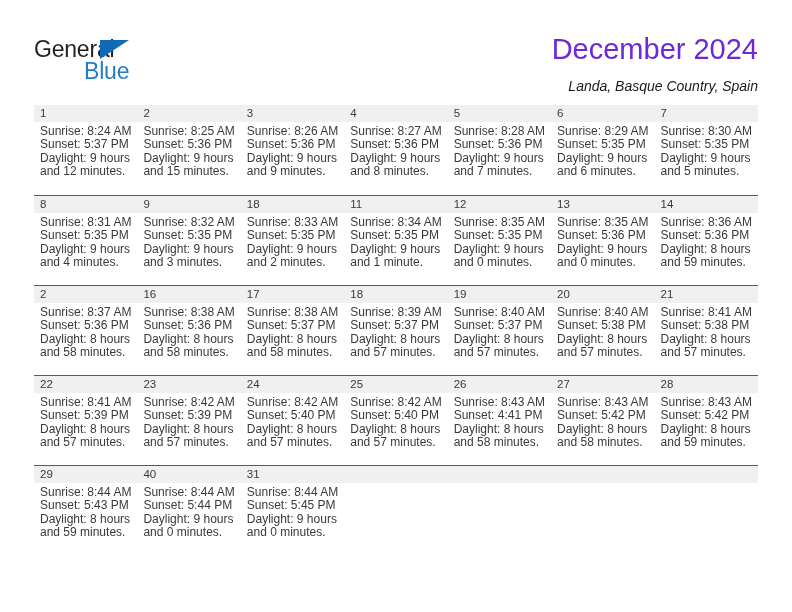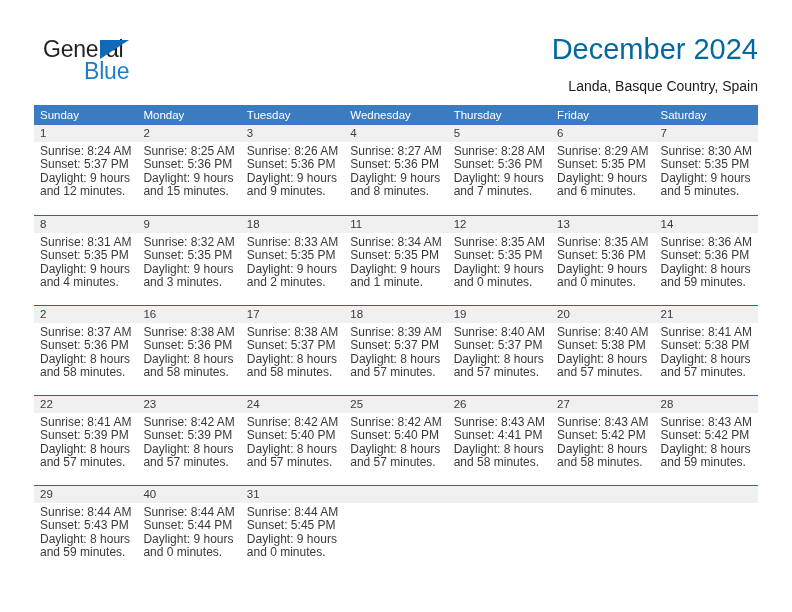--- a/index.html
+++ b/index.html
@@ -38,7 +38,7 @@
   }
   .logo-general {
     position: absolute;
-    left: 9px;
+    left: 0;
     top: 0;
     font-size: 23px;
     line-height: 26px;

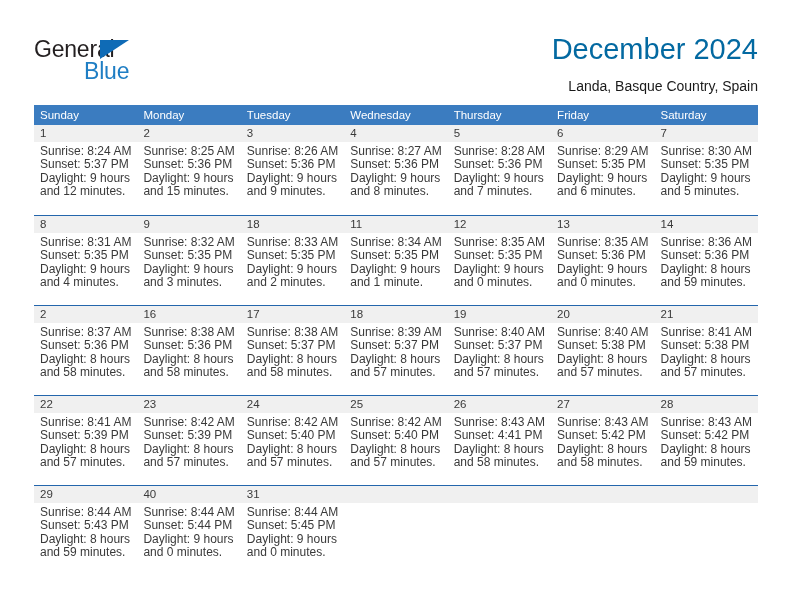--- a/index.html
+++ b/index.html
@@ -70,7 +70,7 @@
     top: 32px;
     font-size: 29px;
     line-height: 34px;
-    color: #0369a1;
+    color: #6d28d9;
     white-space: nowrap;
   }
   .subtitle {

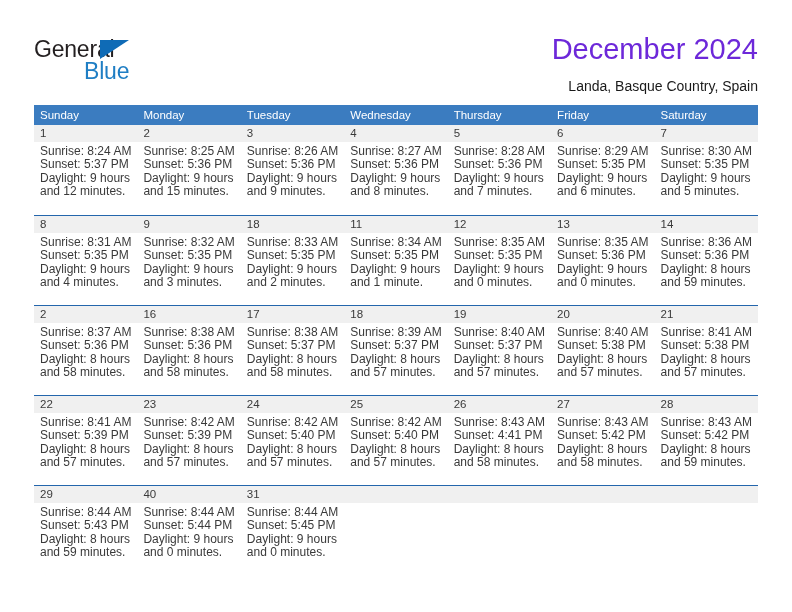--- a/index.html
+++ b/index.html
@@ -82,6 +82,7 @@
     color: #1a1a1a;
     text-align: left;
     white-space: nowrap;
+    font-style: italic;
   }
 
   

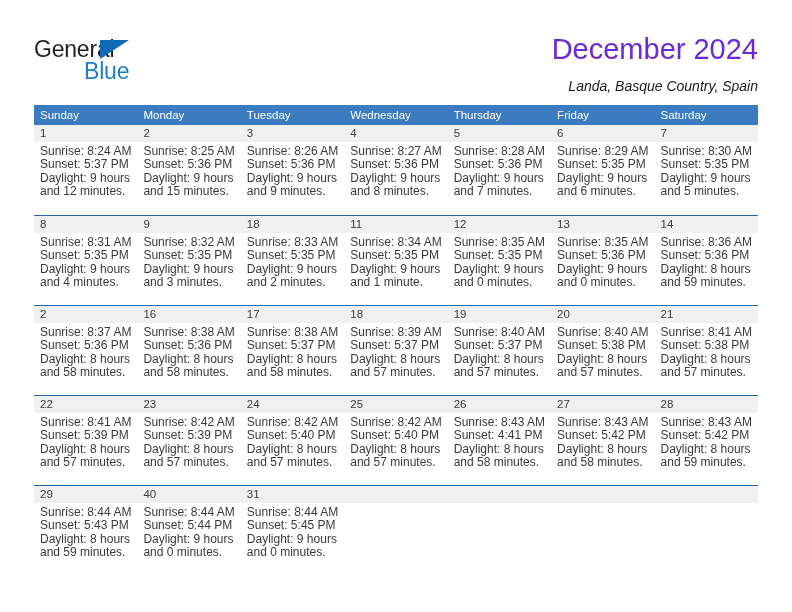--- a/index.html
+++ b/index.html
@@ -170,15 +170,6 @@
 
   <div class="calendar">
 
-    <div class="cal-head">
-      <div class="hcell">Sunday</div>
-      <div class="hcell">Monday</div>
-      <div class="hcell">Tuesday</div>
-      <div class="hcell">Wednesday</div>
-      <div class="hcell">Thursday</div>
-      <div class="hcell">Friday</div>
-      <div class="hcell">Saturday</div>
-    </div>
 
     <div class="week first">
       <div class="daycell">

